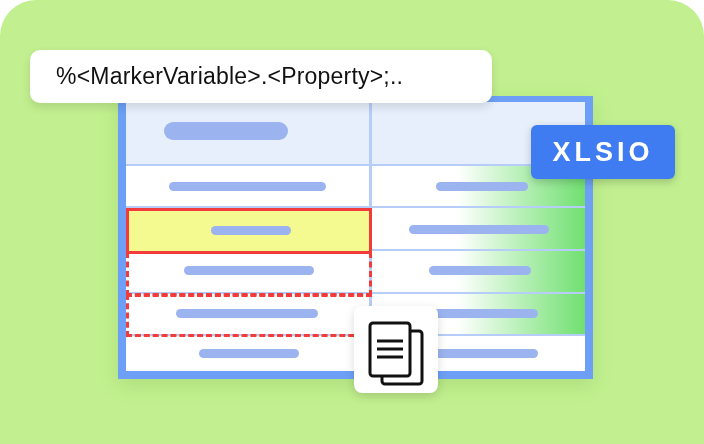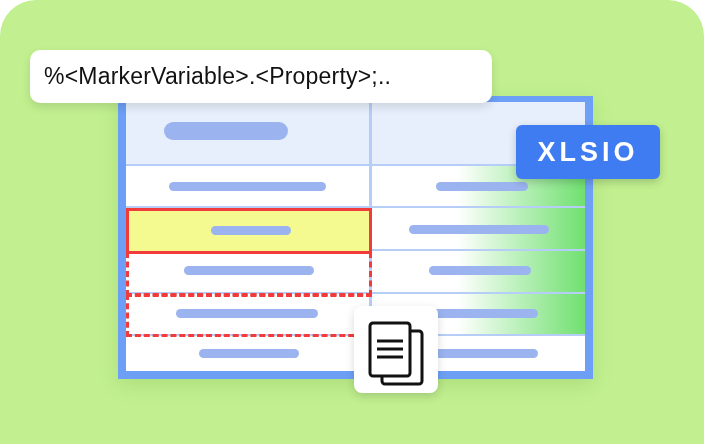--- a/index.html
+++ b/index.html
@@ -15,7 +15,7 @@
   .bar.thick{height:18px;border-radius:9px;}
   .yellow{position:absolute;background:#f4f990;border:3px solid #f23b3b;box-sizing:border-box;}
   .dash{position:absolute;border:3px dashed #f23b3b;border-left-style:dashed;box-sizing:border-box;}
-  .tooltip{position:absolute;left:30px;top:50px;width:462px;height:53px;background:#ffffff;border-radius:10px;box-shadow:0 4px 10px rgba(0,0,0,0.12);display:flex;align-items:center;padding-left:14px;box-sizing:border-box;font-size:23px;color:#111;letter-spacing:0.2px;}
+  .tooltip{position:absolute;left:30px;top:50px;width:462px;height:53px;background:#ffffff;border-radius:10px;box-shadow:0 4px 10px rgba(0,0,0,0.12);display:flex;align-items:center;padding-left:26px;box-sizing:border-box;font-size:23px;color:#111;letter-spacing:0.2px;}
   .badge{position:absolute;left:516px;top:125px;width:144px;height:54px;background:#3f7cf2;border-radius:6px;box-shadow:0 3px 8px rgba(0,0,0,0.2);color:#ffffff;font-weight:bold;font-size:27px;letter-spacing:4px;display:flex;align-items:center;justify-content:center;}
   .docbox{position:absolute;left:354px;top:306px;width:84px;height:87px;background:#ffffff;border-radius:8px;box-shadow:0 3px 10px rgba(0,0,0,0.15);}
 </style>

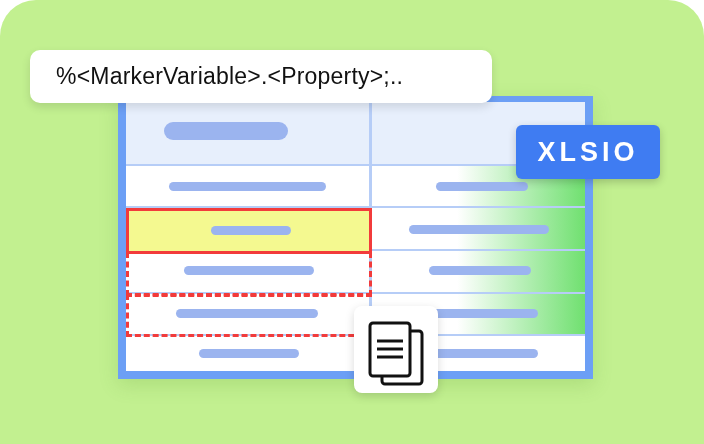--- a/index.html
+++ b/index.html
@@ -16,7 +16,7 @@
   .yellow{position:absolute;background:#f4f990;border:3px solid #f23b3b;box-sizing:border-box;}
   .dash{position:absolute;border:3px dashed #f23b3b;border-left-style:dashed;box-sizing:border-box;}
   .tooltip{position:absolute;left:30px;top:50px;width:462px;height:53px;background:#ffffff;border-radius:10px;box-shadow:0 4px 10px rgba(0,0,0,0.12);display:flex;align-items:center;padding-left:26px;box-sizing:border-box;font-size:23px;color:#111;letter-spacing:0.2px;}
-  .badge{position:absolute;left:516px;top:125px;width:144px;height:54px;background:#3f7cf2;border-radius:6px;box-shadow:0 3px 8px rgba(0,0,0,0.2);color:#ffffff;font-weight:bold;font-size:27px;letter-spacing:4px;display:flex;align-items:center;justify-content:center;}
+  .badge{position:absolute;left:531px;top:125px;width:144px;height:54px;background:#3f7cf2;border-radius:6px;box-shadow:0 3px 8px rgba(0,0,0,0.2);color:#ffffff;font-weight:bold;font-size:27px;letter-spacing:4px;display:flex;align-items:center;justify-content:center;}
   .docbox{position:absolute;left:354px;top:306px;width:84px;height:87px;background:#ffffff;border-radius:8px;box-shadow:0 3px 10px rgba(0,0,0,0.15);}
 </style>
 </head>

